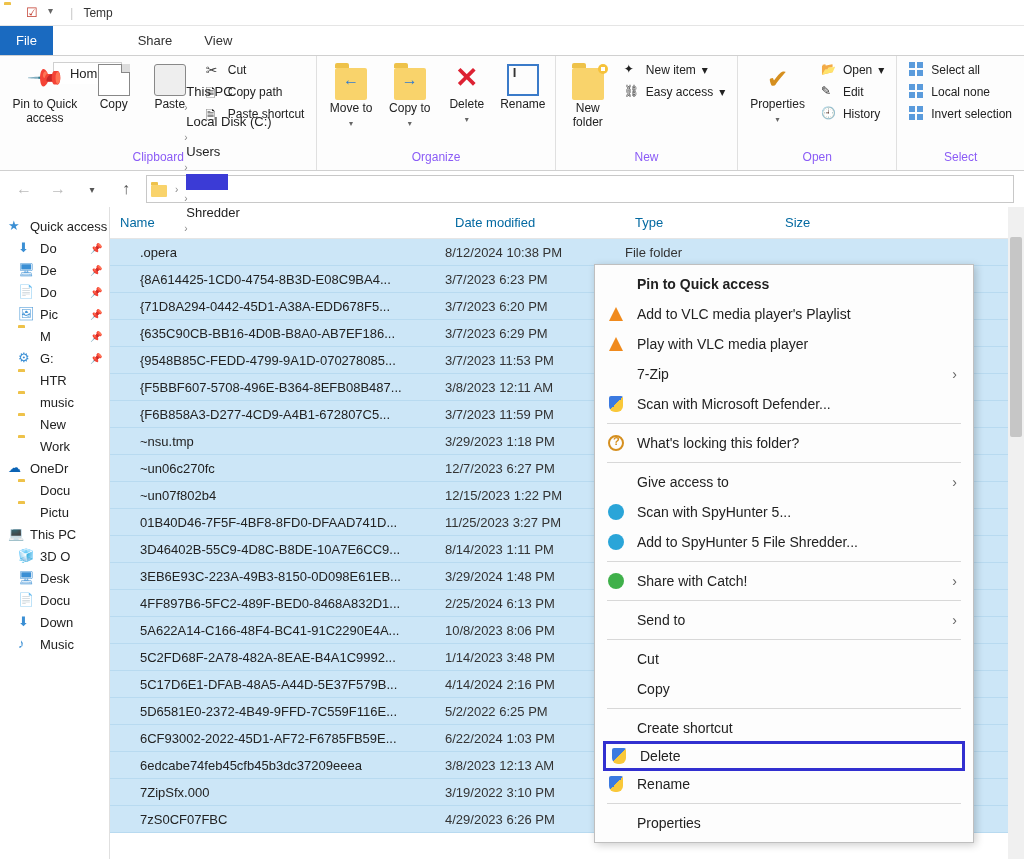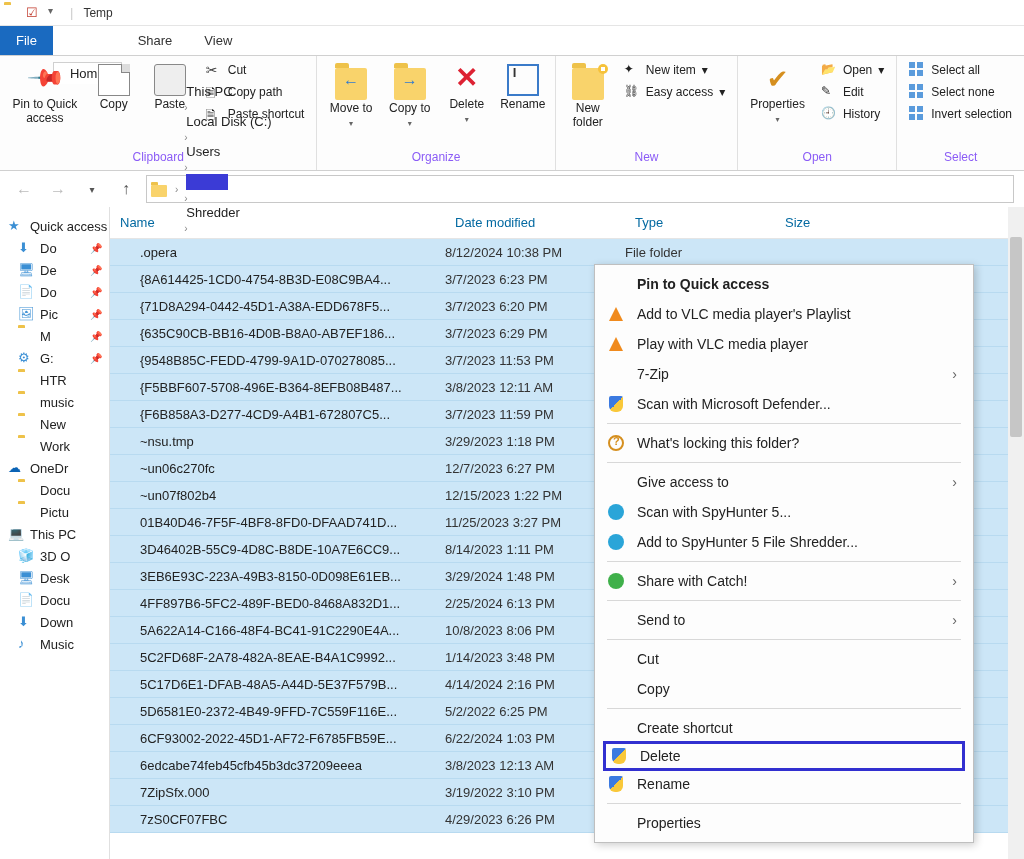--- a/index.html
+++ b/index.html
@@ -248,7 +248,7 @@
               <span></span>
               <span></span>
             </span>
-            <span>Select none</span>
+            <span>Local none</span>
           </div>
         <div class="smallbtn">
             <span class="sico grid-i">

